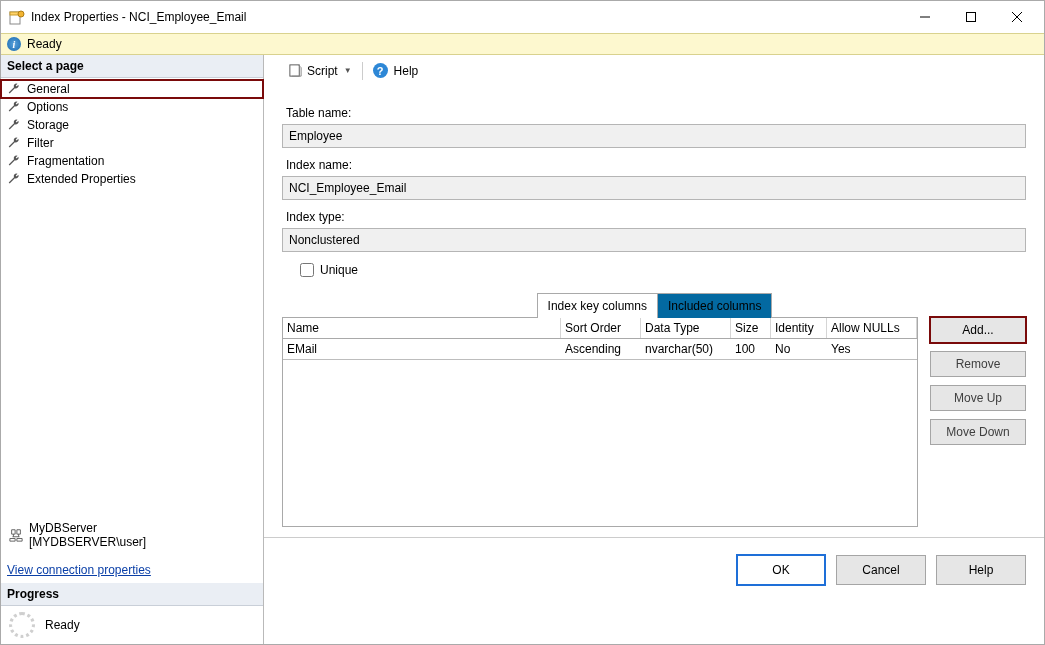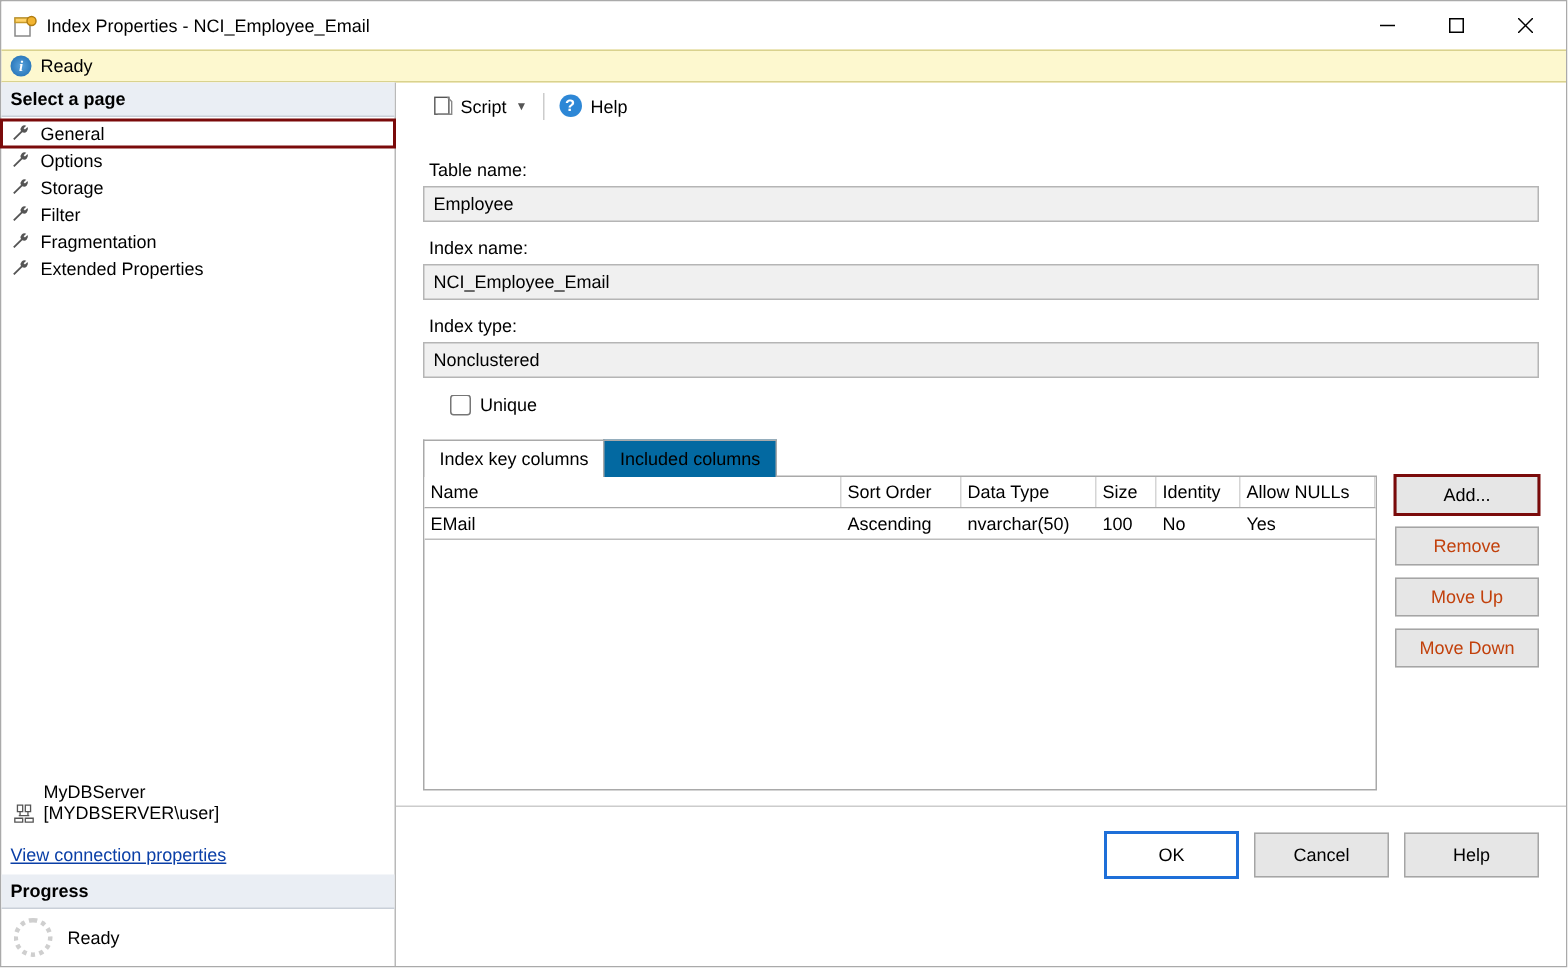--- a/index.html
+++ b/index.html
@@ -36,7 +36,7 @@
 .ro-field { border: 1px solid #b5b5b5; background: #f0f0f0; padding: 4px 6px; height: 24px; }
 .chk { display: flex; align-items: center; margin: 8px 0 0 14px; }
 .chk input { width: 14px; height: 14px; margin-right: 6px; }
-.tabs-row { display: flex; margin-top: 12px; }
+.tabs-row { display: flex; margin-top: 12px; justify-content: center; }
 .tab { border: 1px solid #a9a9a9; border-bottom: none; padding: 5px 10px; background: #fff; position: relative; top: 1px; margin-right: -1px; }
 .tab.inactive { background: #0369a1; }
 .grid-wrap { display: flex; gap: 12px; }

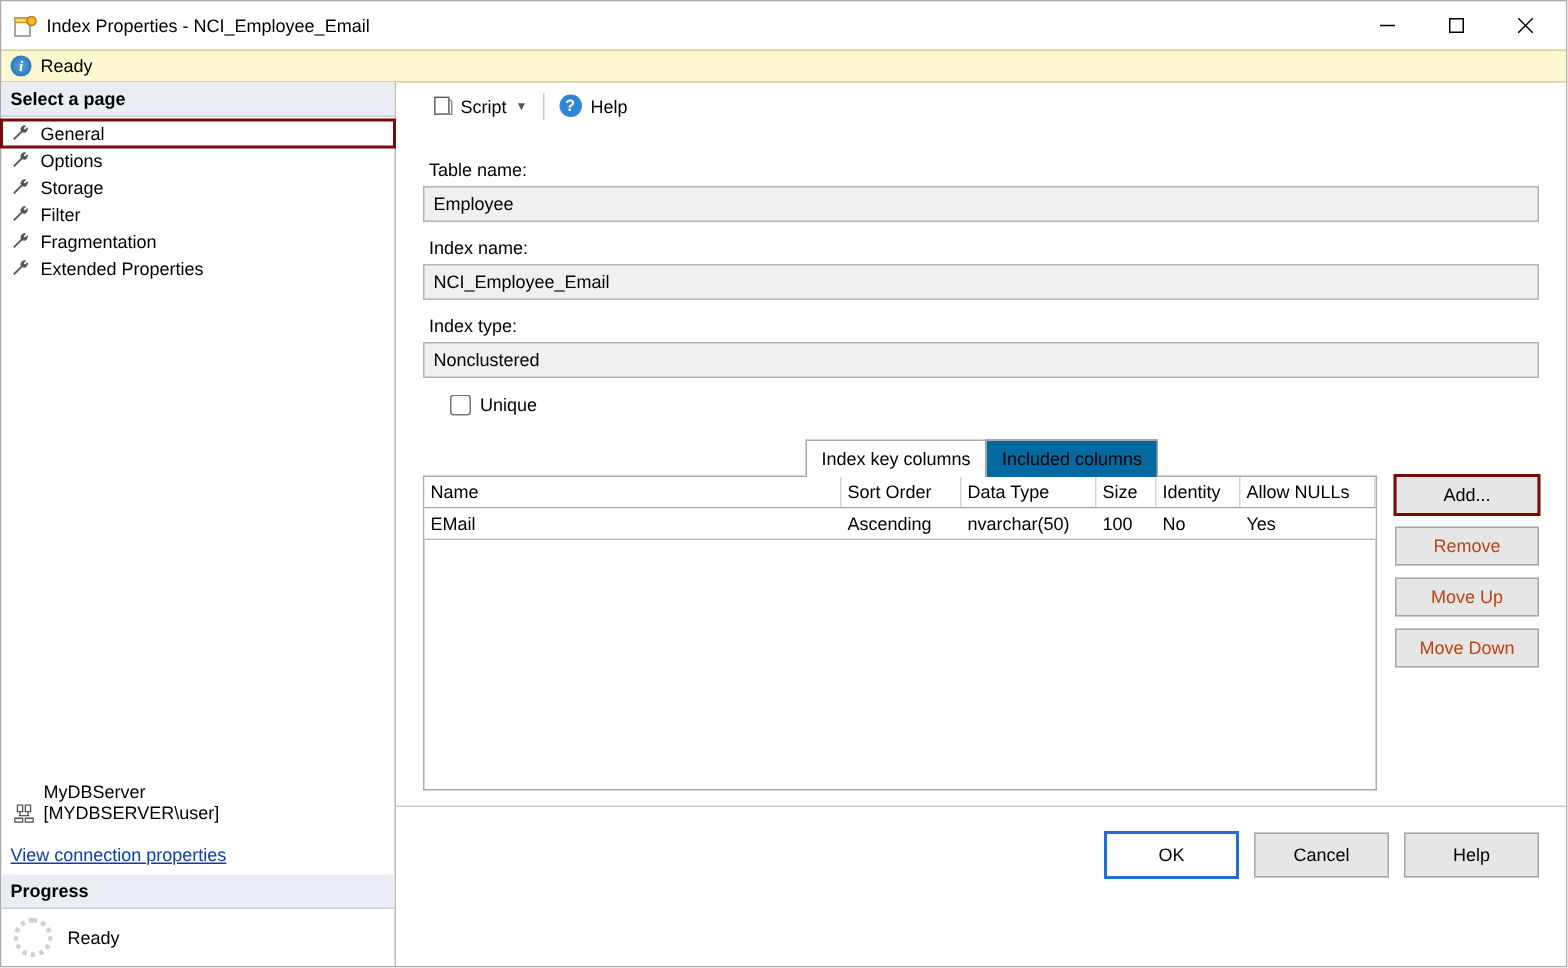--- a/index.html
+++ b/index.html
@@ -55,7 +55,7 @@
 .btn-col { display: flex; flex-direction: column; gap: 8px; width: 96px; }
 .btn { border: 1px solid #a5a5a5; background: #e6e6e6; padding: 5px 0; text-align: center; }
 .btn.ok { border: 2px solid #1e6fd8; background: #fff; }
-.btn.disabled { color: #c2410c; }
+.btn.disabled { color: #404040; }
 .btn.emph { outline: 2px solid #7a0a0a; outline-offset: -1px; }
 .footer { height: 64px; border-top: 1px solid #ccc; display: flex; align-items: center; justify-content: flex-end; padding: 0 18px; gap: 10px; }
 .footer .btn { width: 90px; padding: 7px 0; }

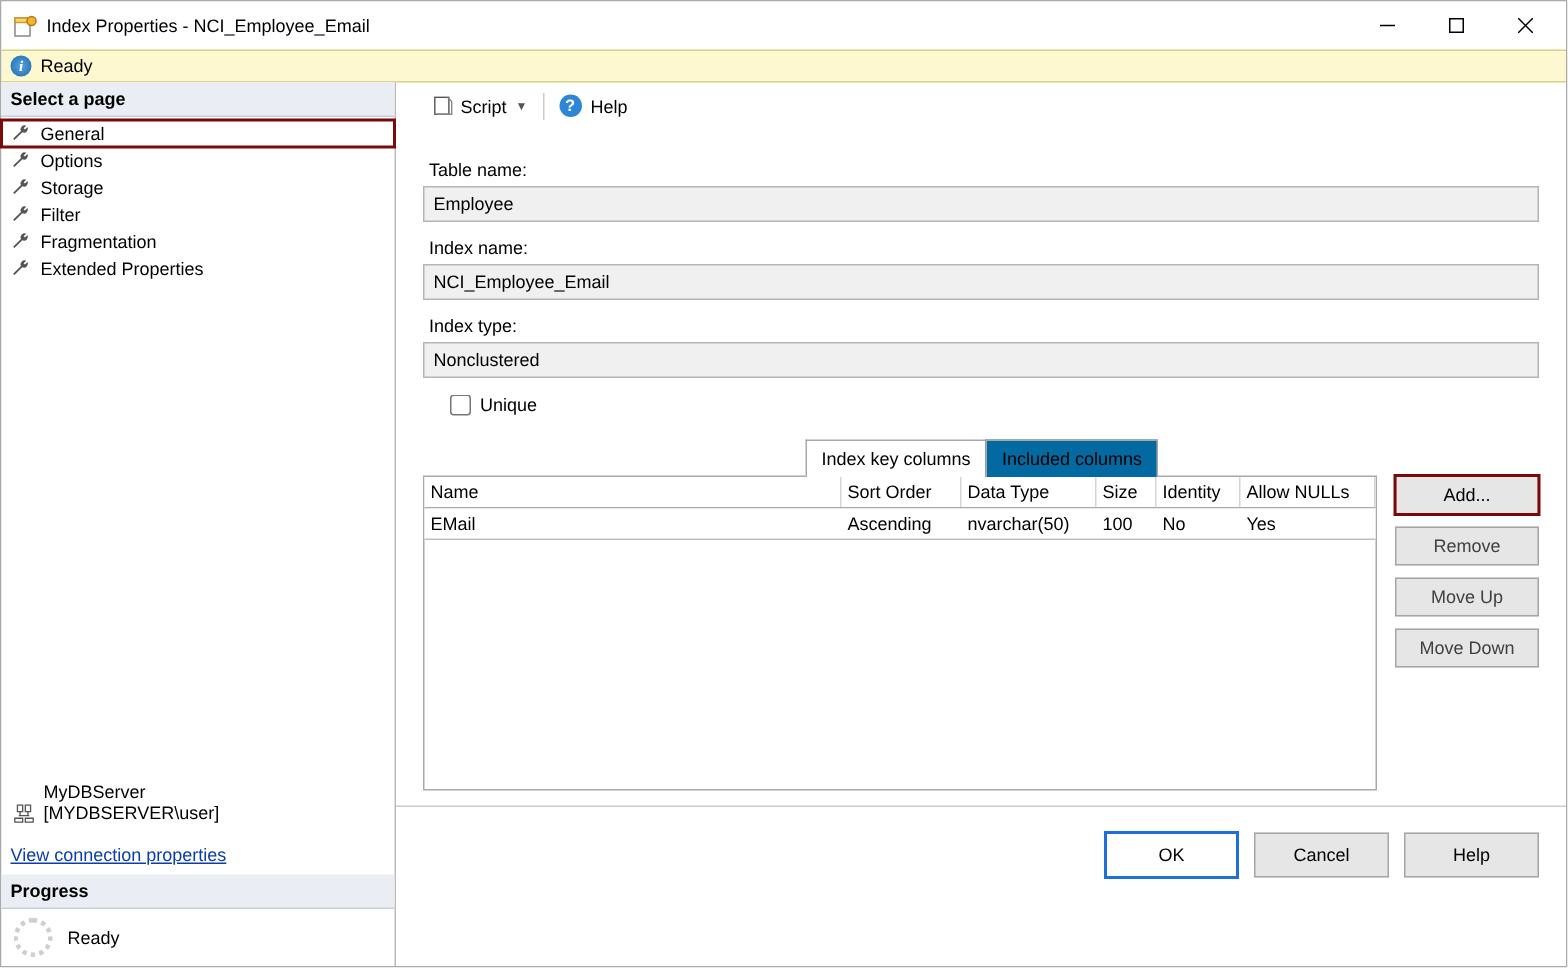--- a/index.html
+++ b/index.html
@@ -140,7 +140,7 @@
       </div>
       <div class="spacer"></div>
       <div class="conn-body">
-        <div style="display:flex;align-items:flex-end">
+        <div style="display:flex;align-items:center">
           <svg class="connect-icon" viewBox="0 0 16 16">
               <path d="M3 2h4v5H3zM9 2h4v5H9zM1 12h6v3H1zM9 12h6v3H9zM5 7v3M11 7v3M4 10h8" stroke="#555" fill="none"></path>
             </svg>

